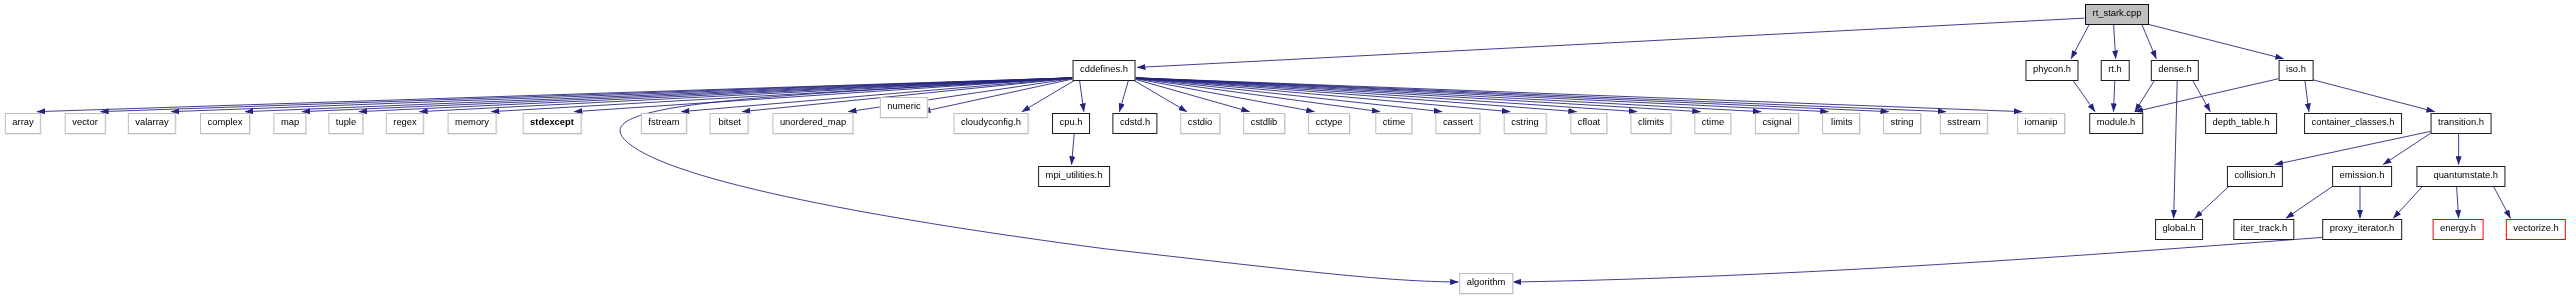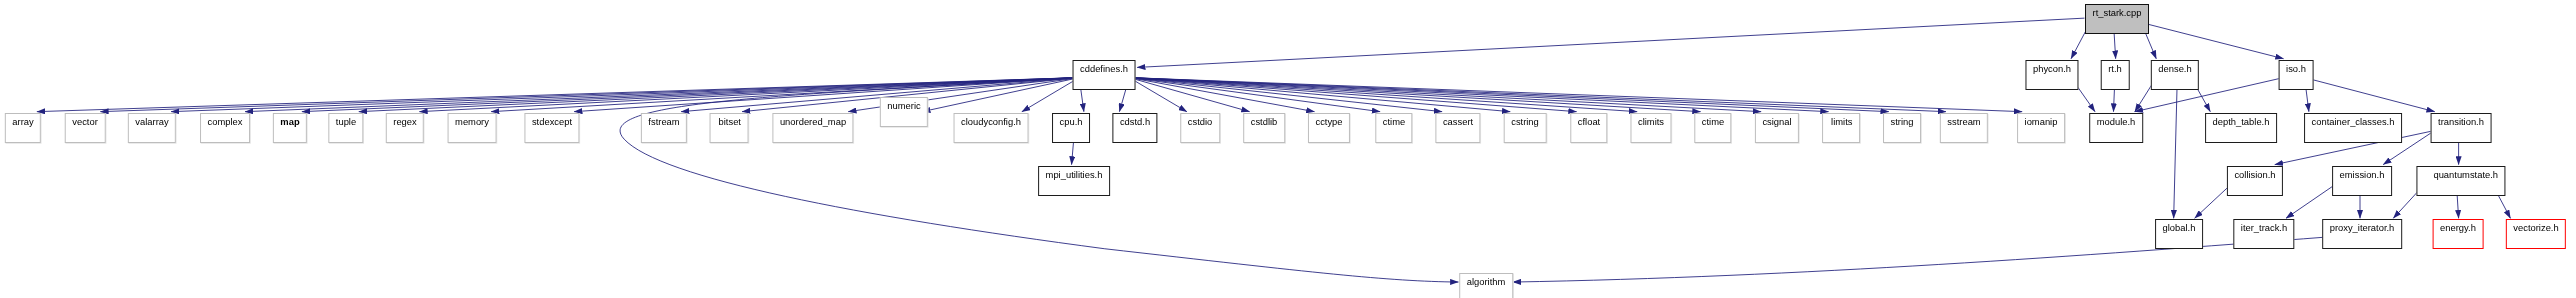--- a/index.html
+++ b/index.html
@@ -15,7 +15,7 @@
     position:absolute;
     transform:translateX(-50%);
     box-sizing:border-box;
-    height:30px;line-height:16.7px;
+    height:21px;line-height:16.7px;
     padding:0 6.5px;
     background:#ffffff;
     border:0.7px solid #bdbdbd;

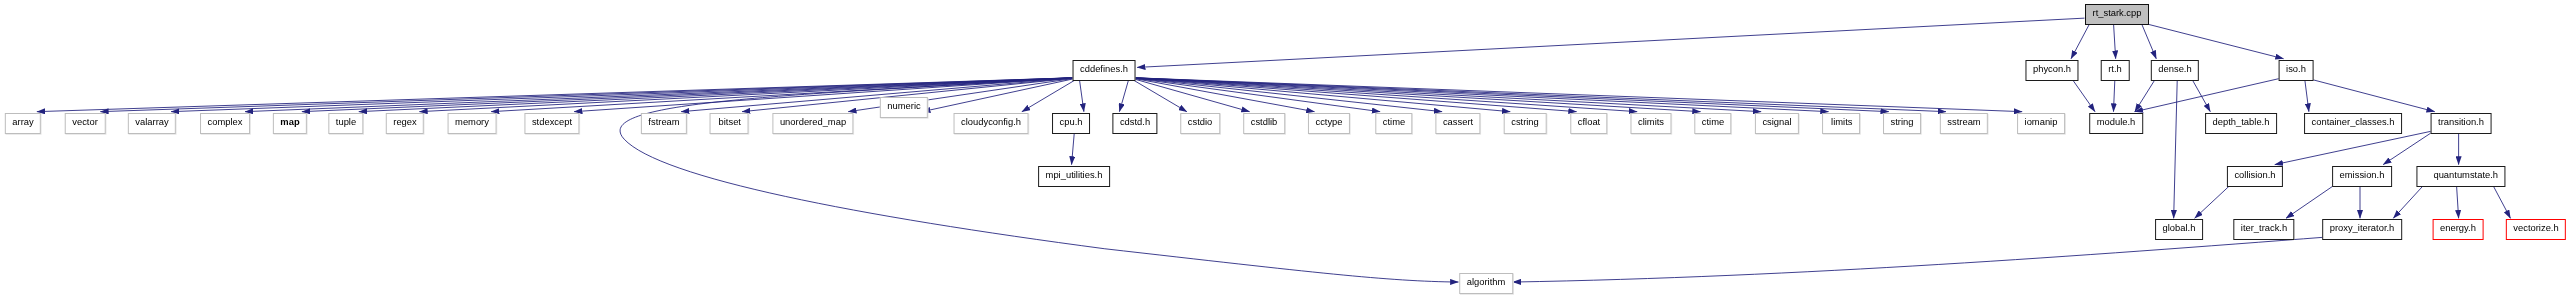--- a/index.html
+++ b/index.html
@@ -107,7 +107,7 @@
       <div class="node std" style="left: 85px; top: 113px;">vector</div>
       <div class="node std" style="left: 152px; top: 113px;">valarray</div>
       <div class="node std" style="left: 225px; top: 113px;">complex</div>
-      <div class="node std" style="left: 290px; top: 113px; font-weight: bold;">map</div>
+      <div class="node std" style="left: 290px; top: 113px;">map</div>
       <div class="node std" style="left: 346px; top: 113px;">tuple</div>
       <div class="node std" style="left: 405px; top: 113px;">regex</div>
       <div class="node std" style="left: 472px; top: 113px;">memory</div>

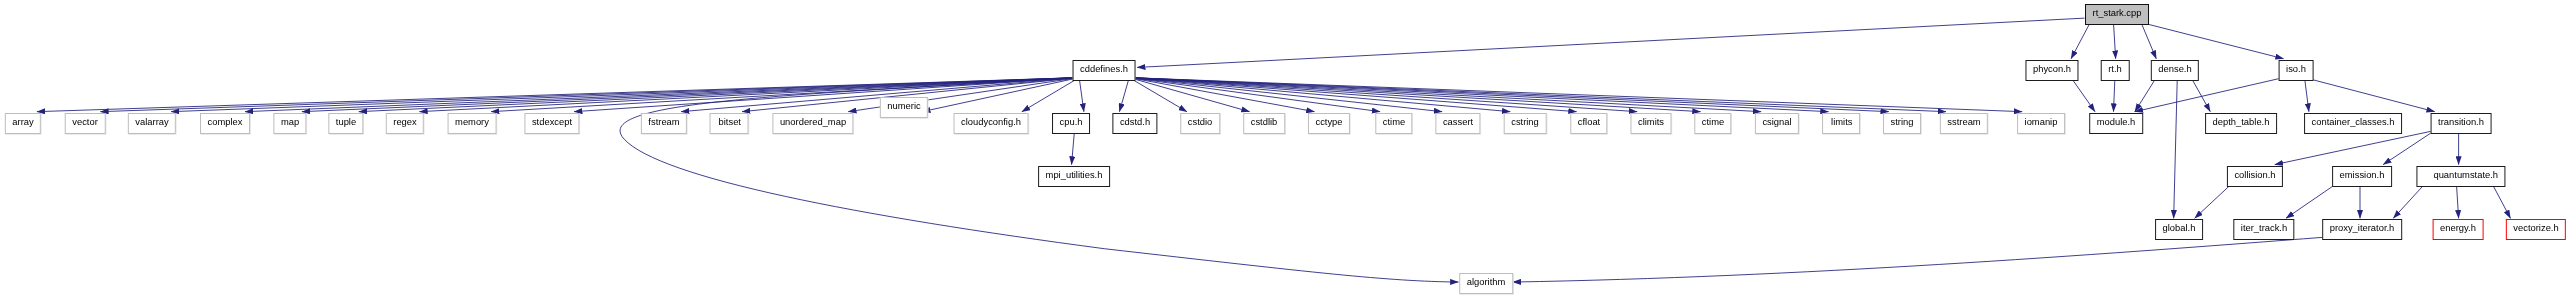--- a/index.html
+++ b/index.html
@@ -111,7 +111,7 @@
       <div class="node std" style="left: 346px; top: 113px;">tuple</div>
       <div class="node std" style="left: 405px; top: 113px;">regex</div>
       <div class="node std" style="left: 472px; top: 113px;">memory</div>
-      <div class="node std" style="left: 552px; top: 113px;">stdexcept</div>
+      <div class="node std" style="left: 552px; top: 113px; font-weight: bold;">stdexcept</div>
       <div class="node std" style="left: 664px; top: 113px;">fstream</div>
       <div class="node std" style="left: 729px; top: 113px; padding-left: 8px;">bitset</div>
       <div class="node std" style="left: 813px; top: 113px;">unordered_map</div>

